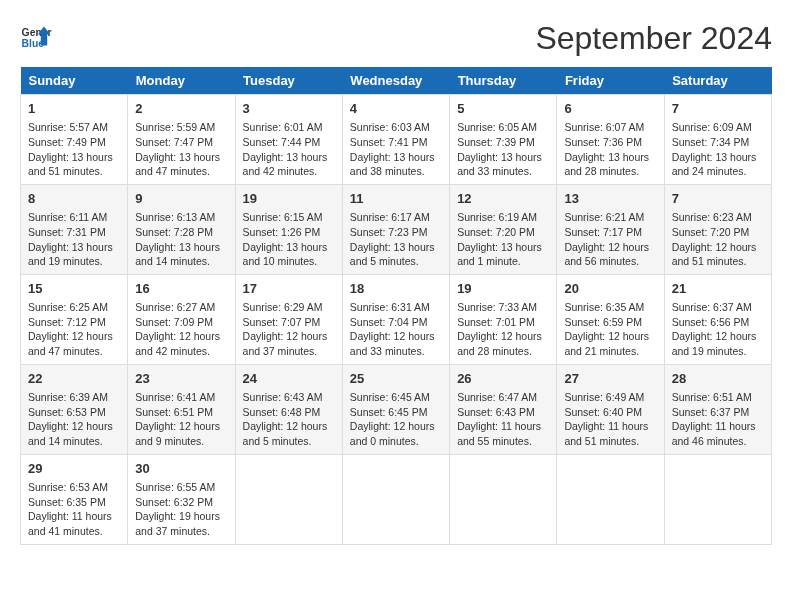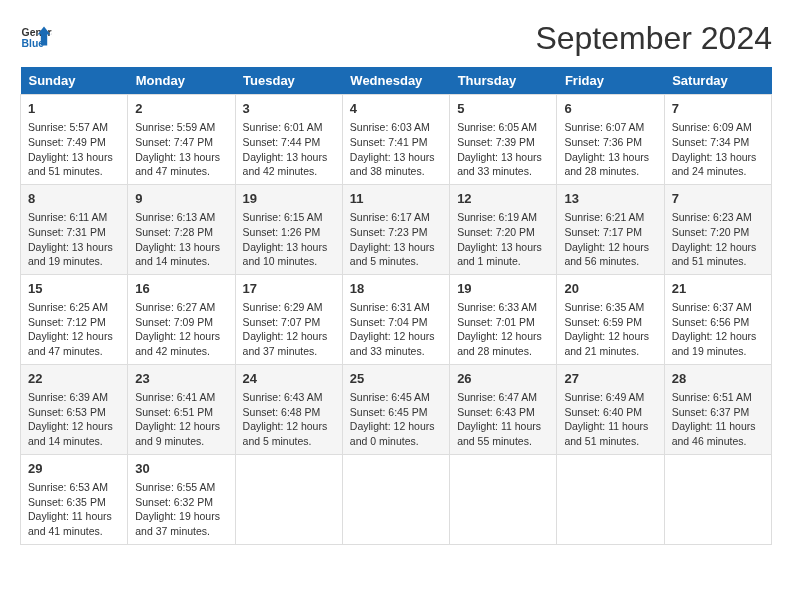--- a/index.html
+++ b/index.html
@@ -129,7 +129,7 @@
         <td><span class="day-num">16</span><span>Sunrise: 6:27 AM</span><br><span>Sunset: 7:09 PM</span><br><span>Daylight: 12 hours and 42 minutes.</span></td>
         <td><span class="day-num">17</span><span>Sunrise: 6:29 AM</span><br><span>Sunset: 7:07 PM</span><br><span>Daylight: 12 hours and 37 minutes.</span></td>
         <td><span class="day-num">18</span><span>Sunrise: 6:31 AM</span><br><span>Sunset: 7:04 PM</span><br><span>Daylight: 12 hours and 33 minutes.</span></td>
-        <td><span class="day-num">19</span><span>Sunrise: 6:33 AM</span><br><span>Sunset: 7:01 PM</span><br><span>Daylight: 12 hours and 28 minutes.</span></td>
+        <td><span class="day-num">19</span><span>Sunrise: 7:33 AM</span><br><span>Sunset: 7:01 PM</span><br><span>Daylight: 12 hours and 28 minutes.</span></td>
         <td><span class="day-num">20</span><span>Sunrise: 6:35 AM</span><br><span>Sunset: 6:59 PM</span><br><span>Daylight: 12 hours and 21 minutes.</span></td>
         <td><span class="day-num">21</span><span>Sunrise: 6:37 AM</span><br><span>Sunset: 6:56 PM</span><br><span>Daylight: 12 hours and 19 minutes.</span></td>
       </tr>

